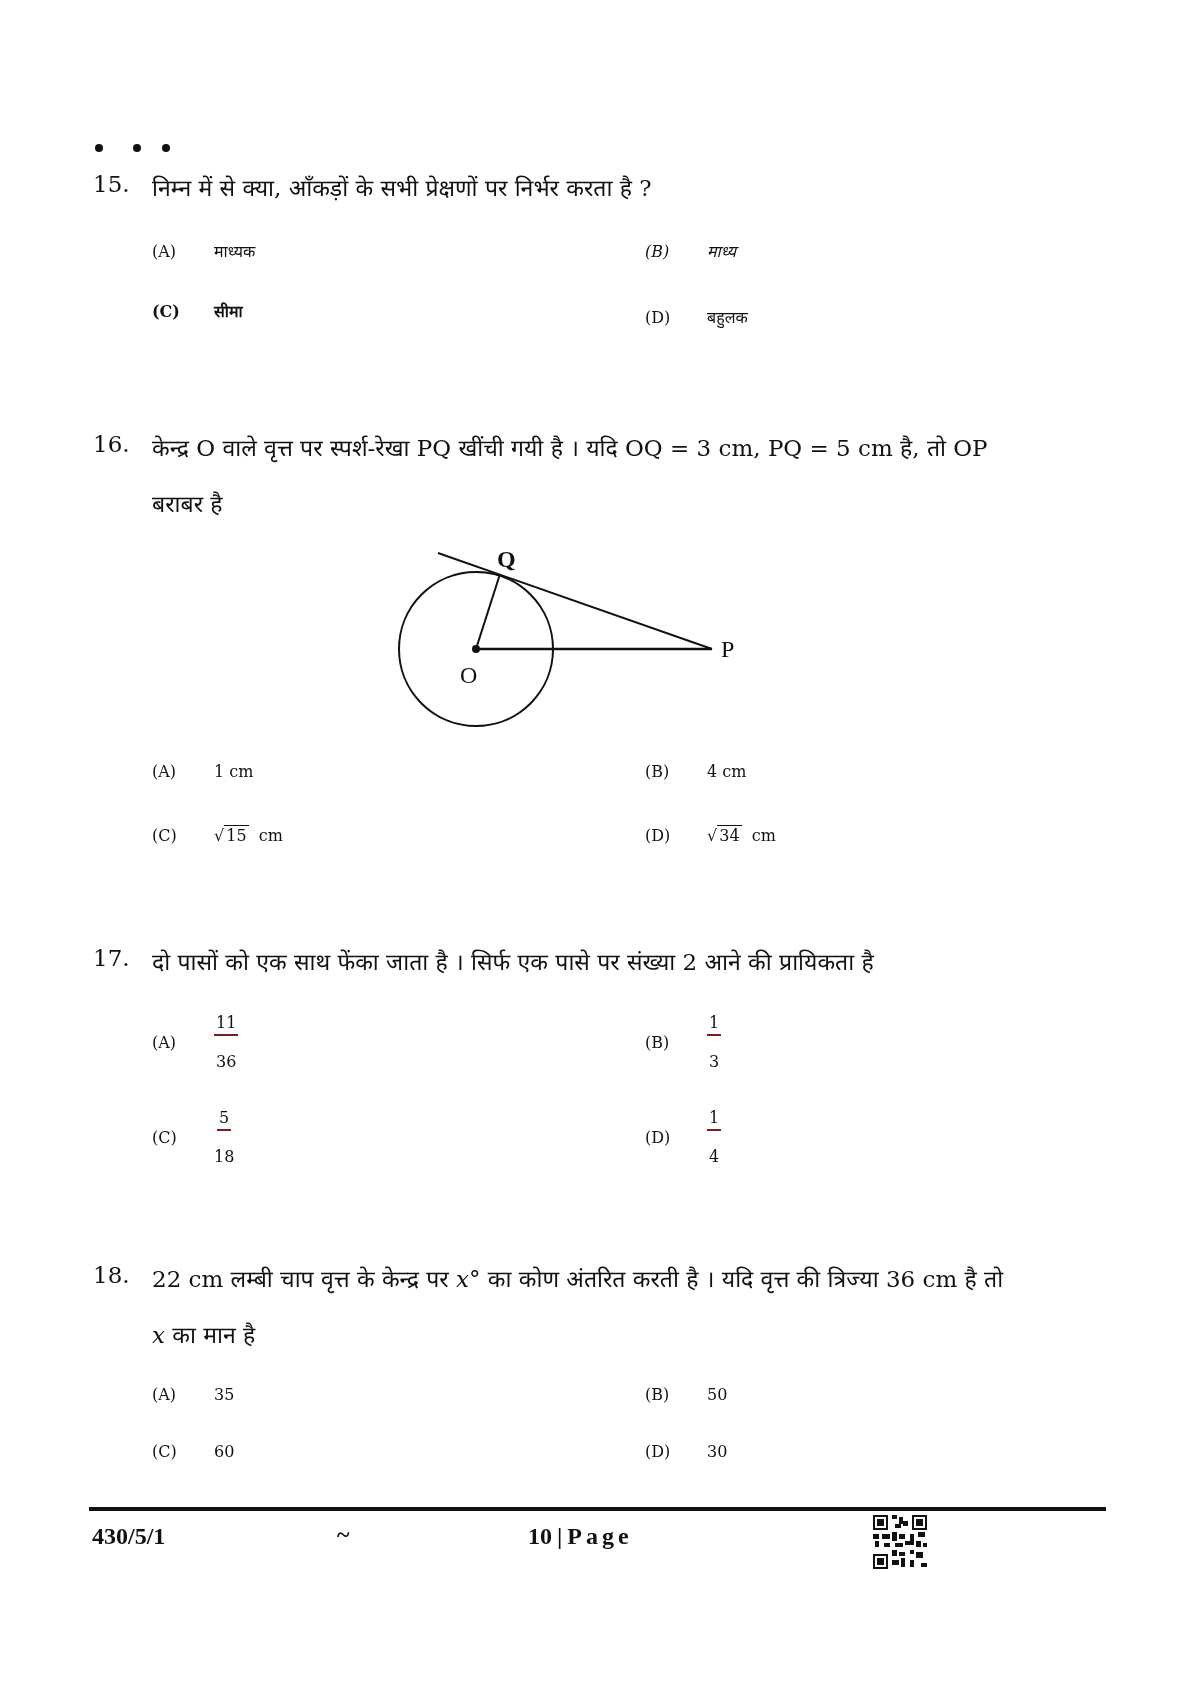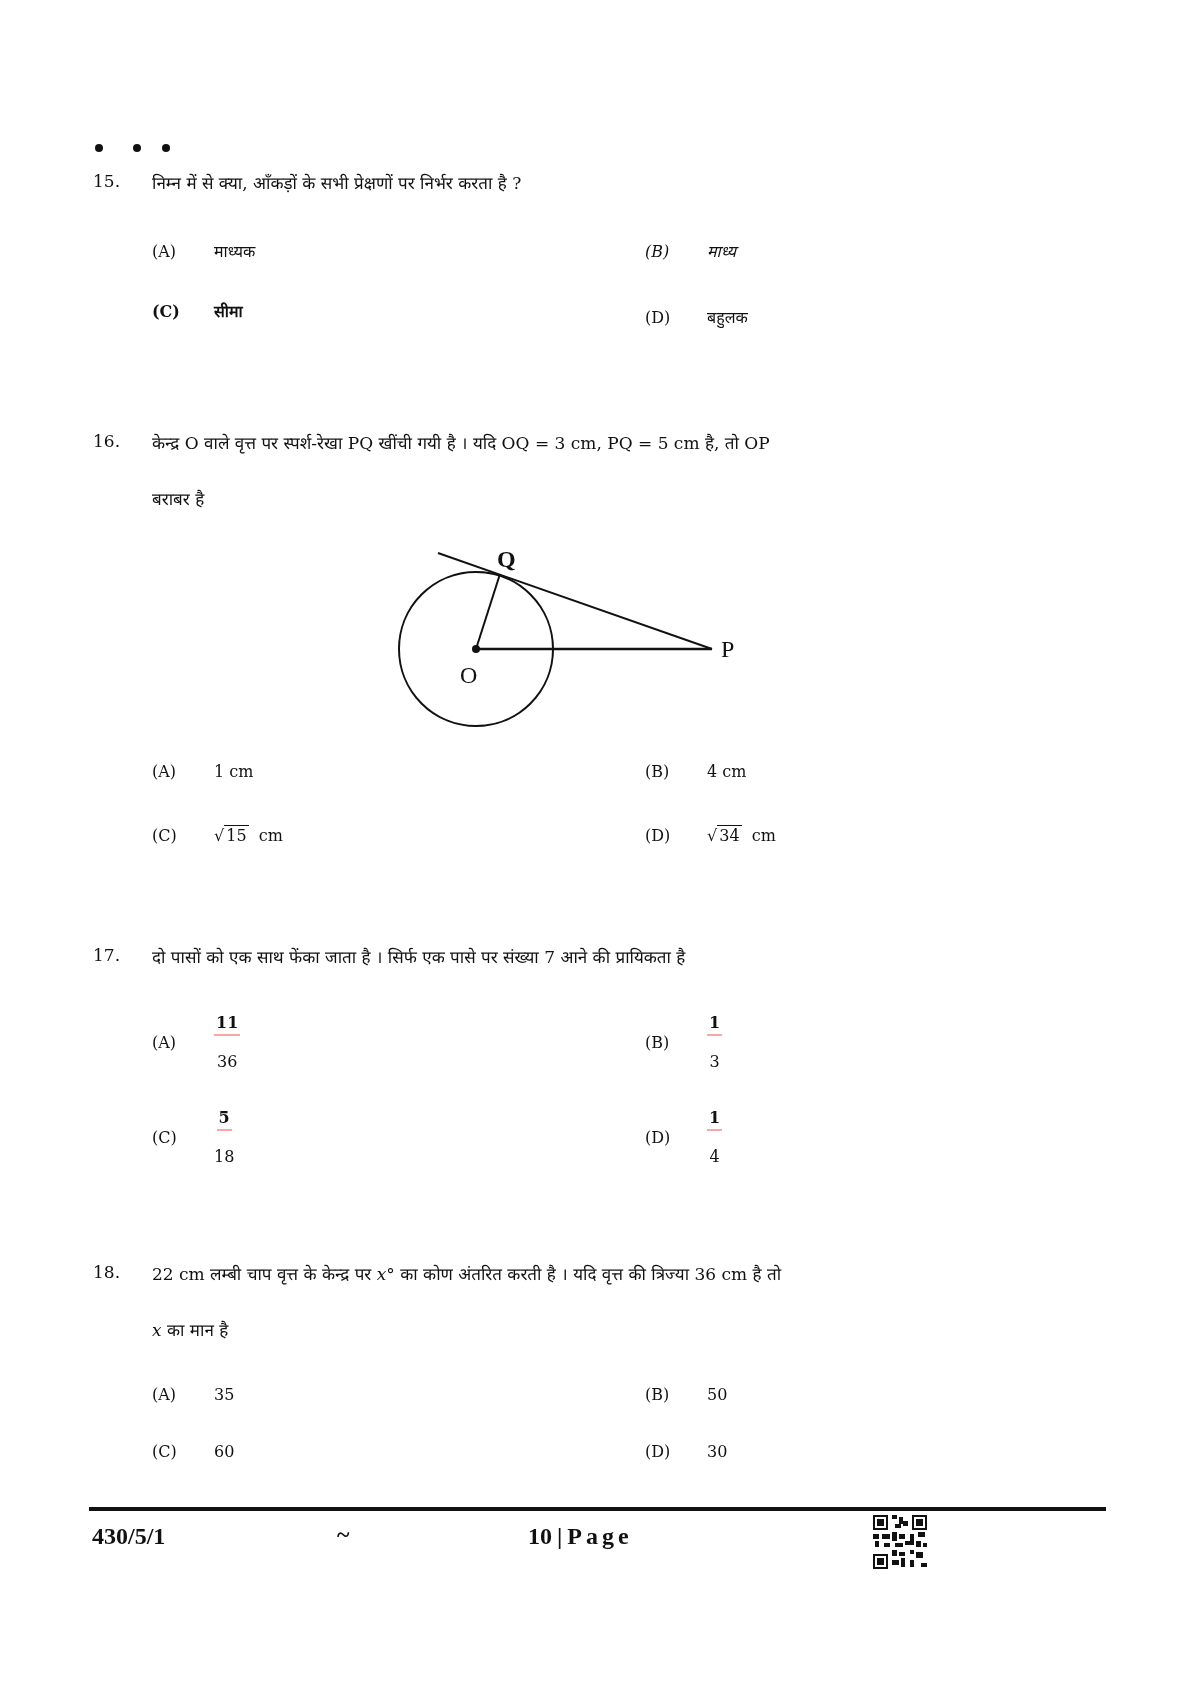--- a/index.html
+++ b/index.html
@@ -8,7 +8,7 @@
     font-family: "DejaVu Serif", "Liberation Serif", serif; color: #111;
   }
   .abs { position: absolute; white-space: nowrap; }
-  .q-text { font-size: 17px; }
+  .q-text { font-size: 23px; }
   .opt { font-size: 16px; }
   .opt .lbl { display: inline-block; width: 62px; }
   .dot { position: absolute; width: 8px; height: 8px; border-radius: 50%; background: #111; }

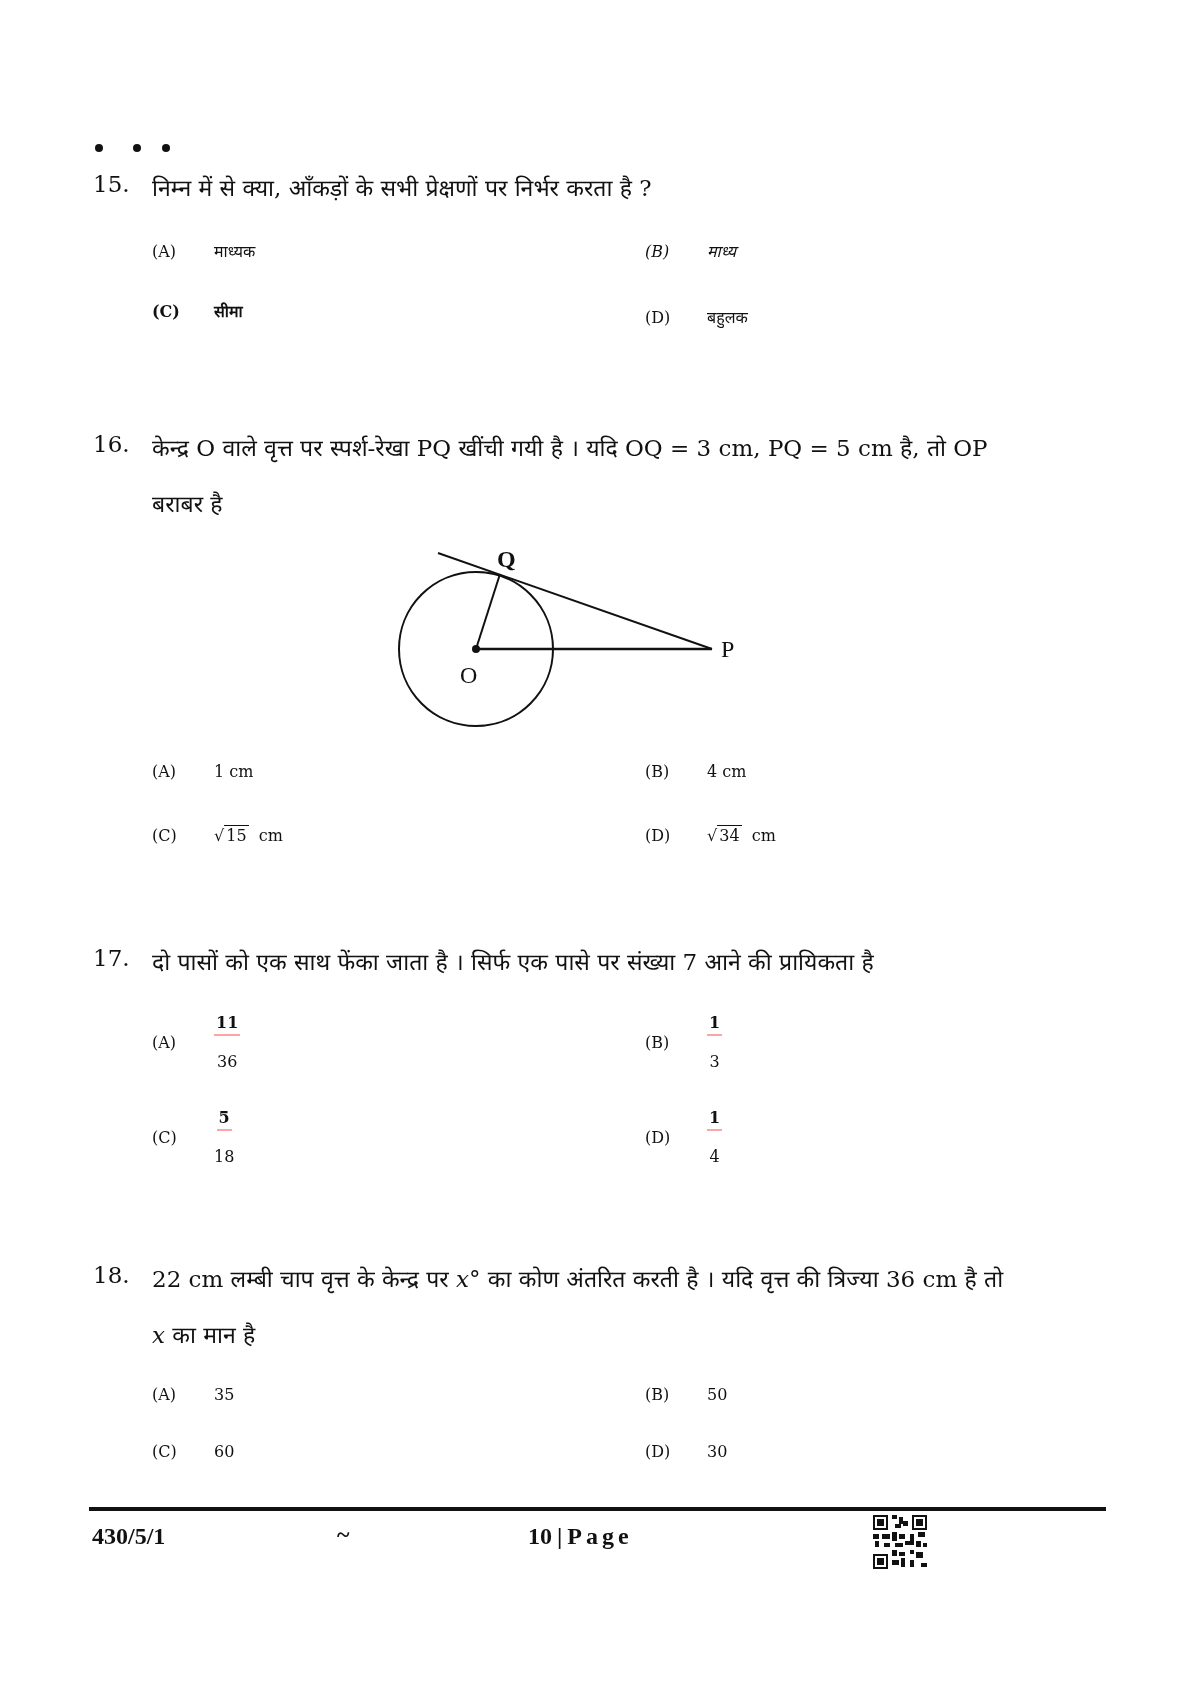--- a/index.html
+++ b/index.html
@@ -64,7 +64,7 @@
 
 <div>
   <span class="abs q-text" style="left:93px; top:945px;">17.</span>
-  <span class="abs q-text" style="left:152px; top:945px;">दो पासों को एक साथ फेंका जाता है । सिर्फ एक पासे पर संख्या 7 आने की प्रायिकता है</span>
+  <span class="abs q-text" style="left:152px; top:945px;">दो पासों को एक साथ फेंका जाता है । सिर्फ एक पासे पर संख्या 2 आने की प्रायिकता है</span>
 
   <div class="abs opt" style="left:152px; top:1015px;"><span class="lbl" style="vertical-align:middle;">(A)</span><span class="frac">
         <span class="num">11</span>

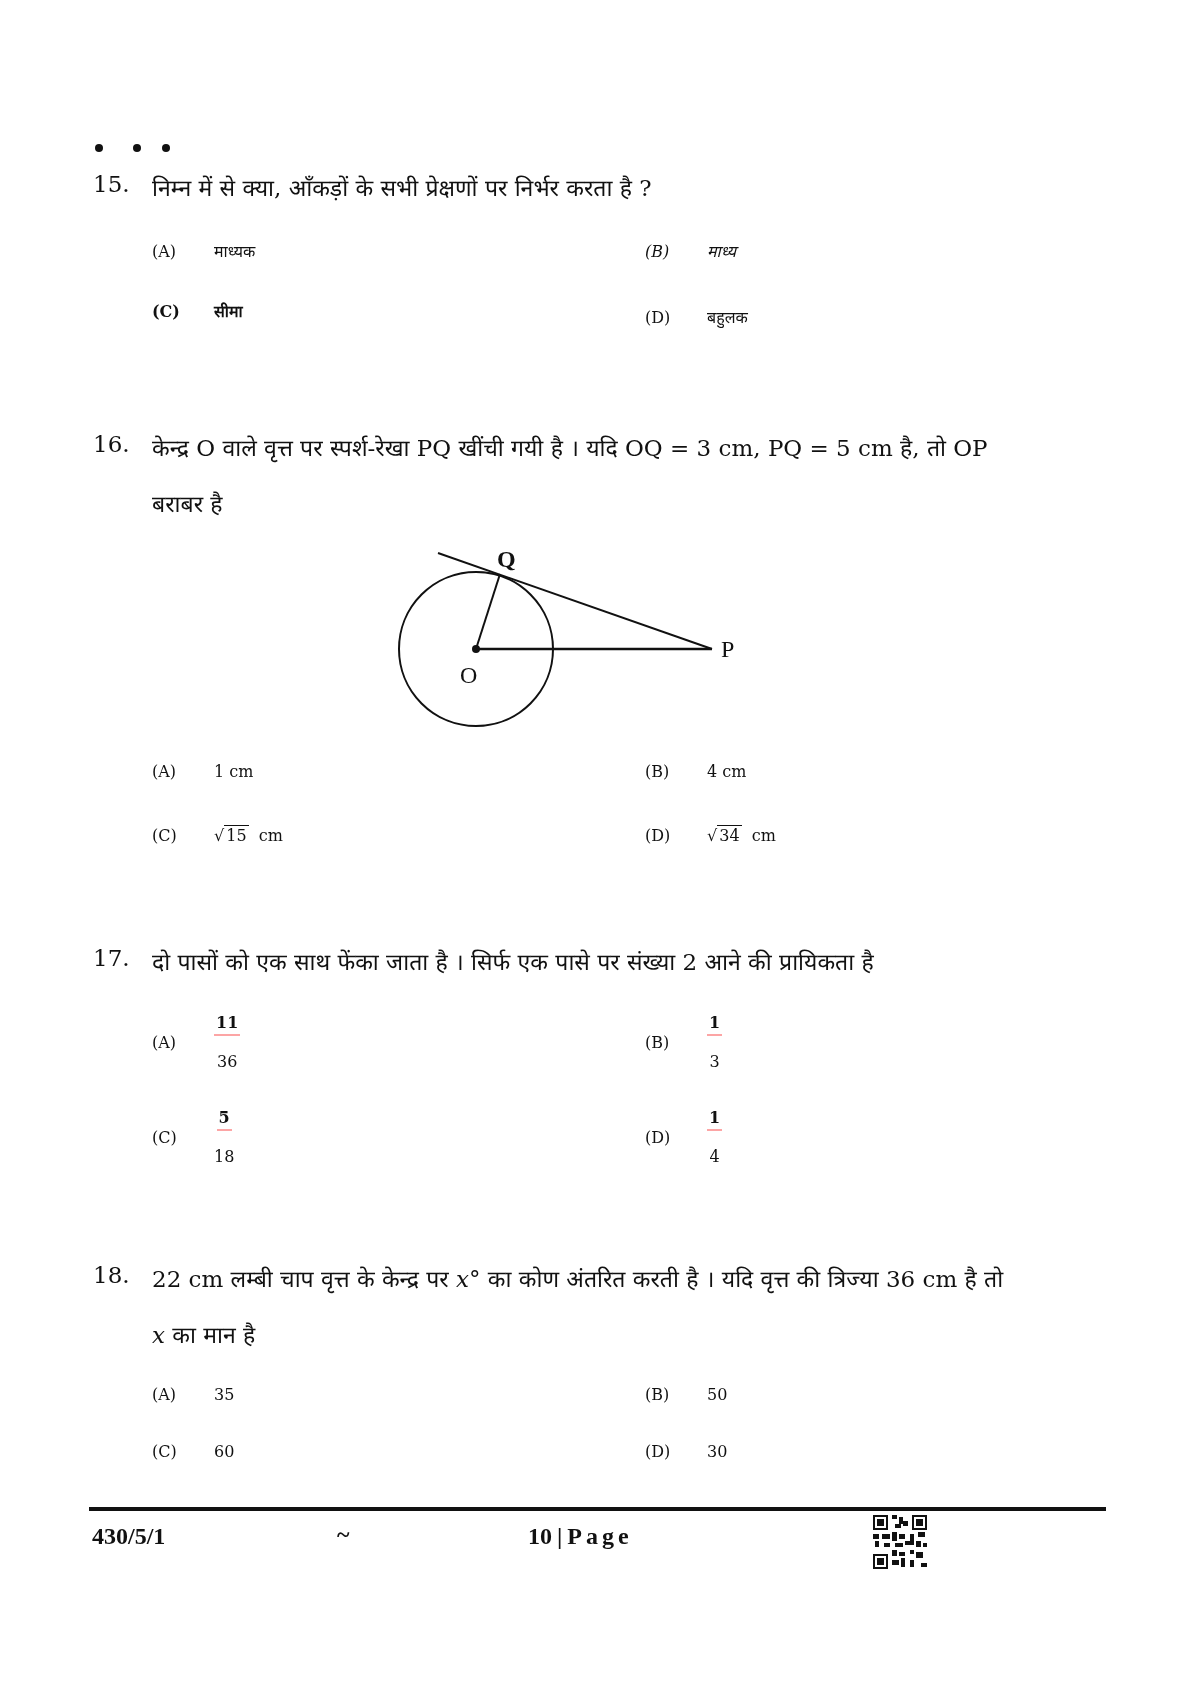--- a/index.html
+++ b/index.html
@@ -13,7 +13,7 @@
   .opt .lbl { display: inline-block; width: 62px; }
   .dot { position: absolute; width: 8px; height: 8px; border-radius: 50%; background: #111; }
   .frac { display: inline-flex; flex-direction: column; align-items: center; vertical-align: middle; line-height: 1.05; }
-  .frac .num { padding: 0 2px 2px; border-bottom: 2px solid #fca5a5; font-weight: bold; }
+  .frac .num { padding: 0 2px 2px; border-bottom: 2px solid #7f1d1d; }
   .frac .den { padding-top: 18px; }
   .sqrt { display: inline-block; }
   .sqrt .rad { border-top: 1.5px solid #111; padding: 0 2px; }

